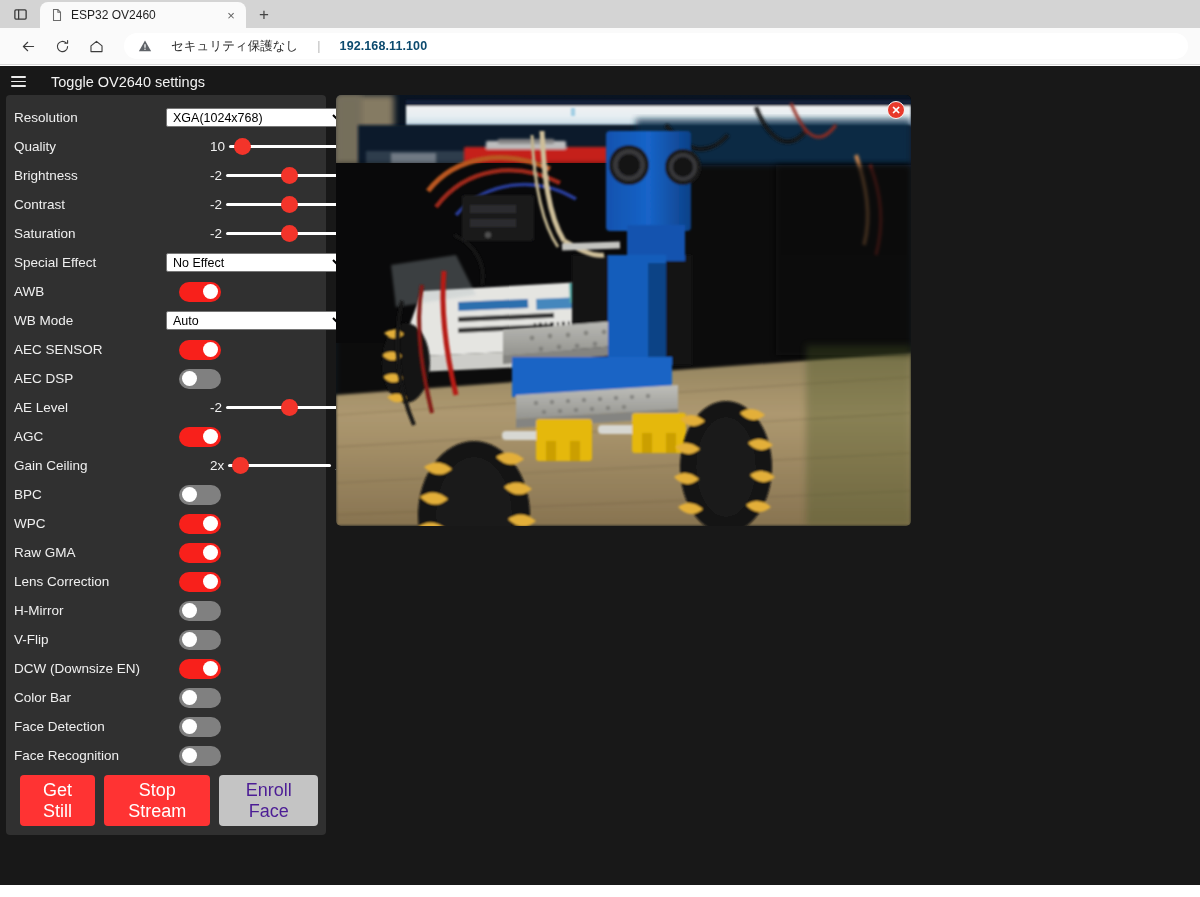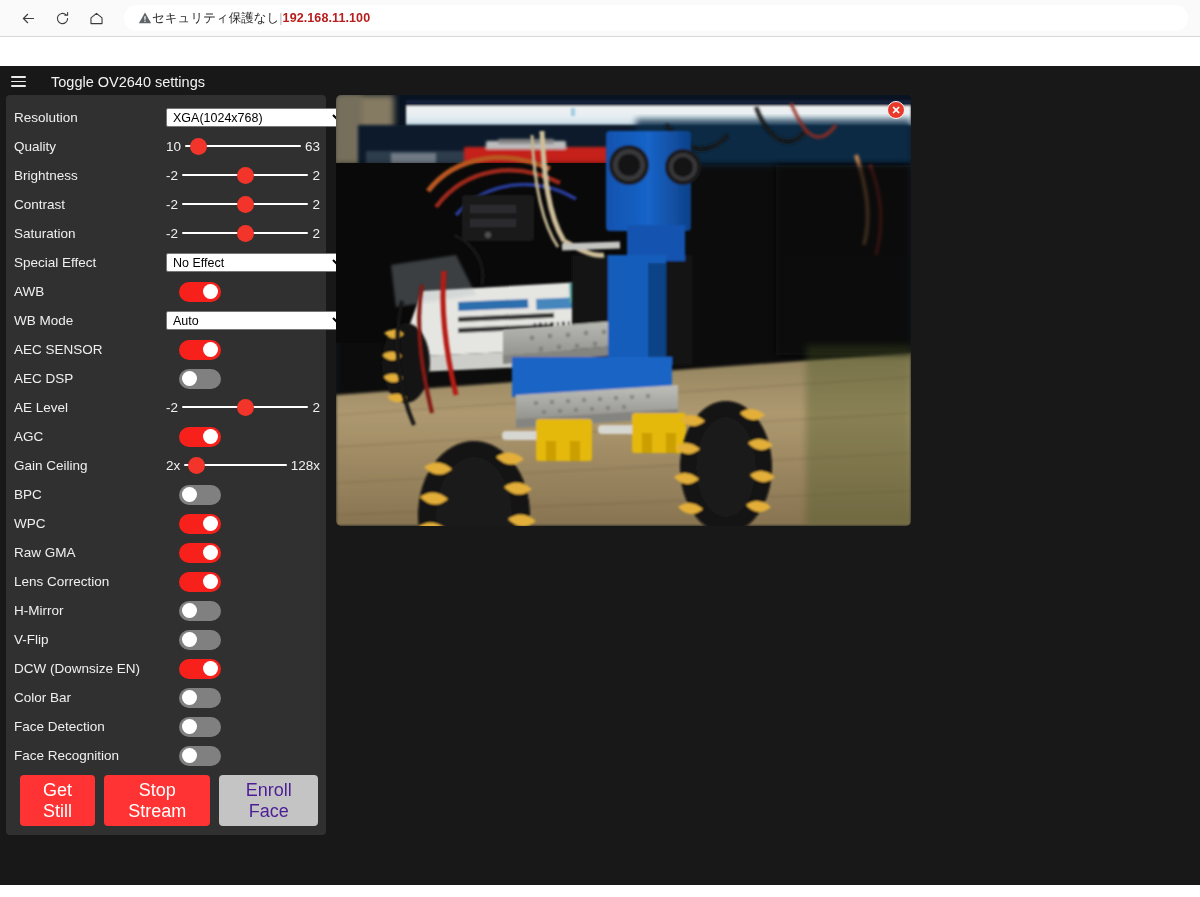--- a/index.html
+++ b/index.html
@@ -167,6 +167,25 @@
 
 <div class="browser">
 
+  <div class="tabstrip">
+    <div class="winbox-icon">
+      <svg width="15" height="15" viewBox="0 0 16 16" fill="none" stroke="#3a3a3a" stroke-width="1.4">
+        <rect x="2" y="3" width="12" height="10" rx="1.2"></rect>
+        <line x1="6" y1="3" x2="6" y2="13"></line>
+      </svg>
+    </div>
+    <div class="tab">
+      <span class="tab-favicon">
+        <svg width="14" height="14" viewBox="0 0 16 16" fill="none" stroke="#6b6b6b" stroke-width="1.2">
+          <path d="M4 1.8h5l3 3v9.4H4z"></path>
+          <path d="M9 1.8v3h3"></path>
+        </svg>
+      </span>
+      <span class="tab-title">ESP32 OV2460</span>
+      <span class="tab-close">×</span>
+    </div>
+    <div class="newtab">+</div>
+  </div>
 
   <div class="toolbar">
     <div class="tb-btn">

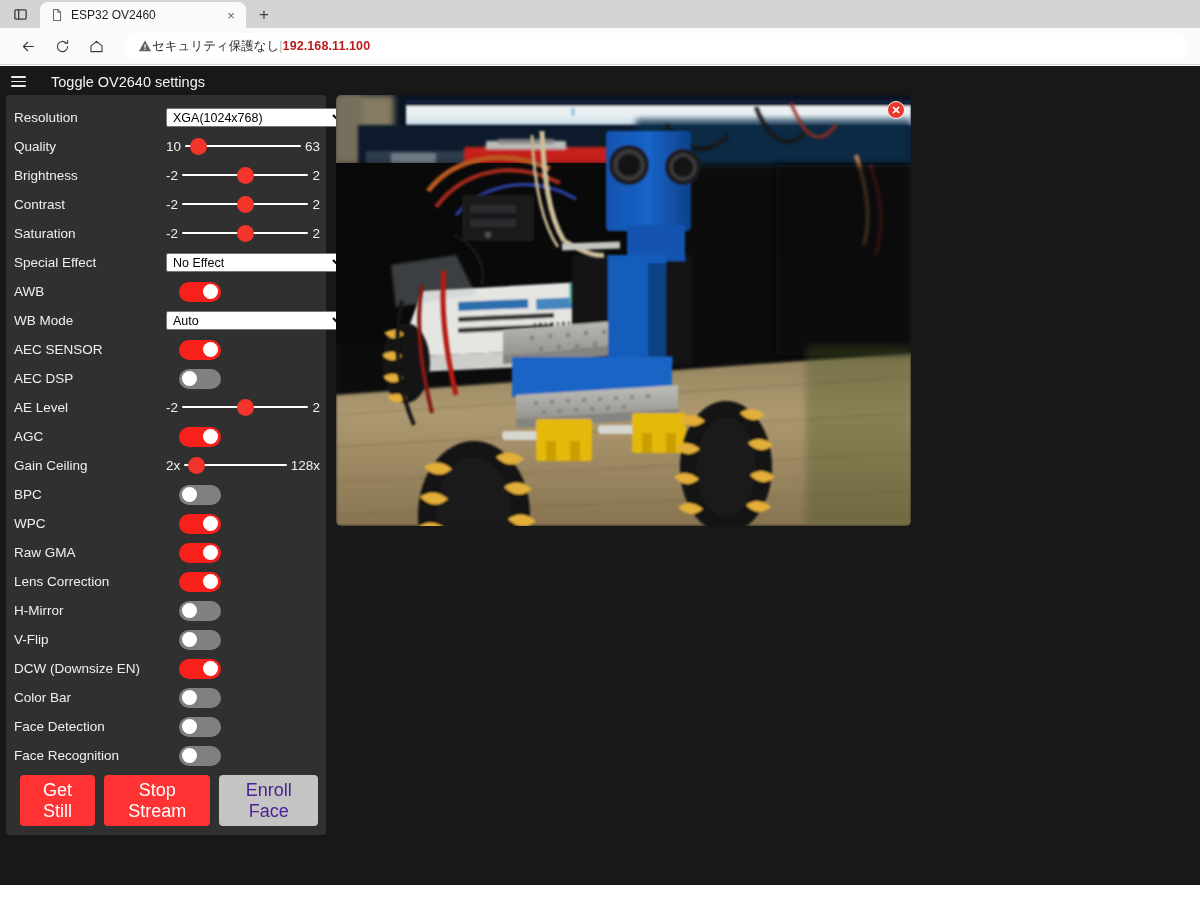--- a/index.html
+++ b/index.html
@@ -56,7 +56,7 @@
   .omnibox {
     flex: 1 1 auto; height: 26px; margin-left: 10px;
     background: #ffffff; border-radius: 13px;
-    display: flex; align-items: center; padding: 0 14px; gap: 0;
+    display: flex; align-items: center; padding: 0 14px; gap: 19px;
     font-size: 12.5px; color: #1f1f1f;
   }
   .warn-icon { flex: 0 0 auto; display:flex; align-items:center; }

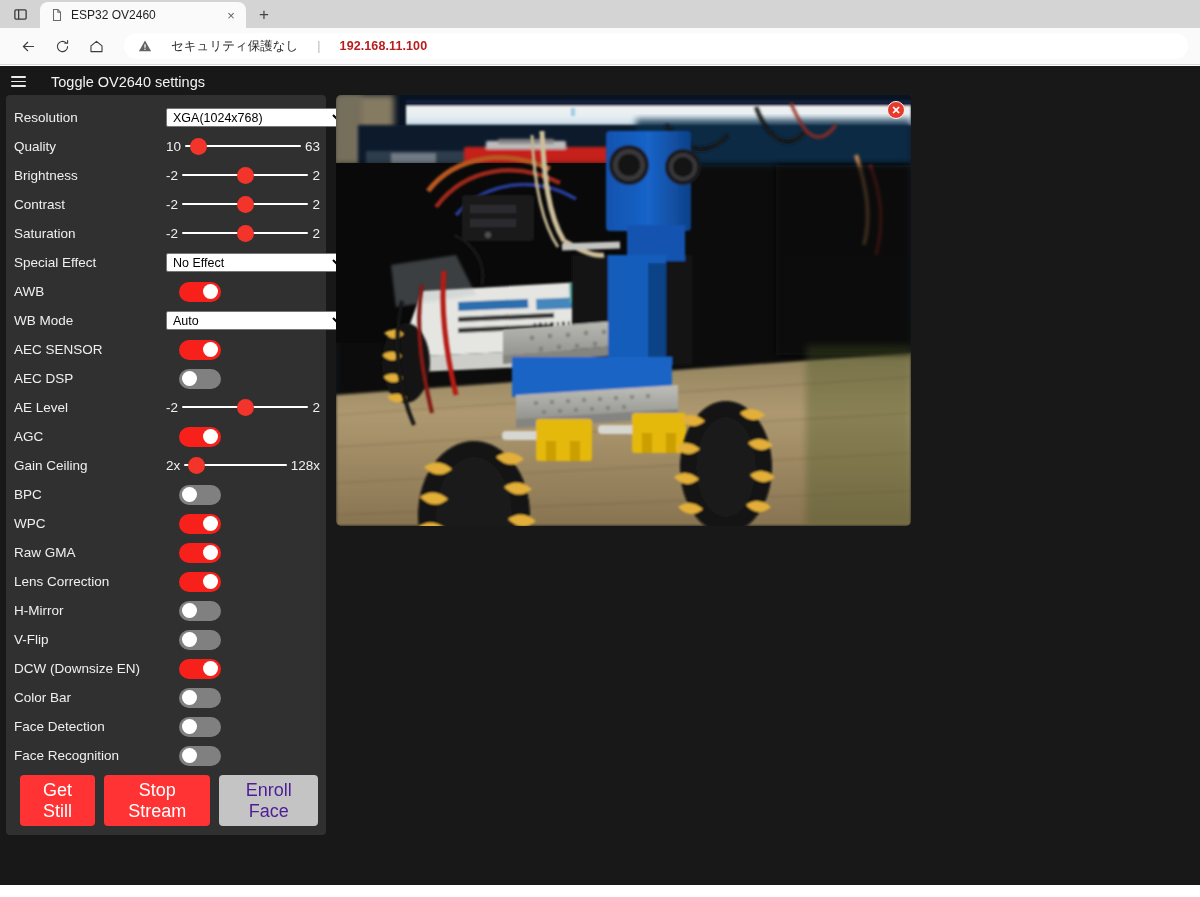--- a/index.html
+++ b/index.html
@@ -62,7 +62,7 @@
   .warn-icon { flex: 0 0 auto; display:flex; align-items:center; }
   .omni-warn-text { color: #2b2b2b; font-size: 12.5px; white-space: nowrap; }
   .omni-sep { color: #b9b9b9; font-size: 12.5px; }
-  .omni-url { color: #b91c1c; font-size: 12.5px; font-weight: 600; letter-spacing: .1px; }
+  .omni-url { color: #0c4a6e; font-size: 12.5px; font-weight: 600; letter-spacing: .1px; }
 
   
   .page {

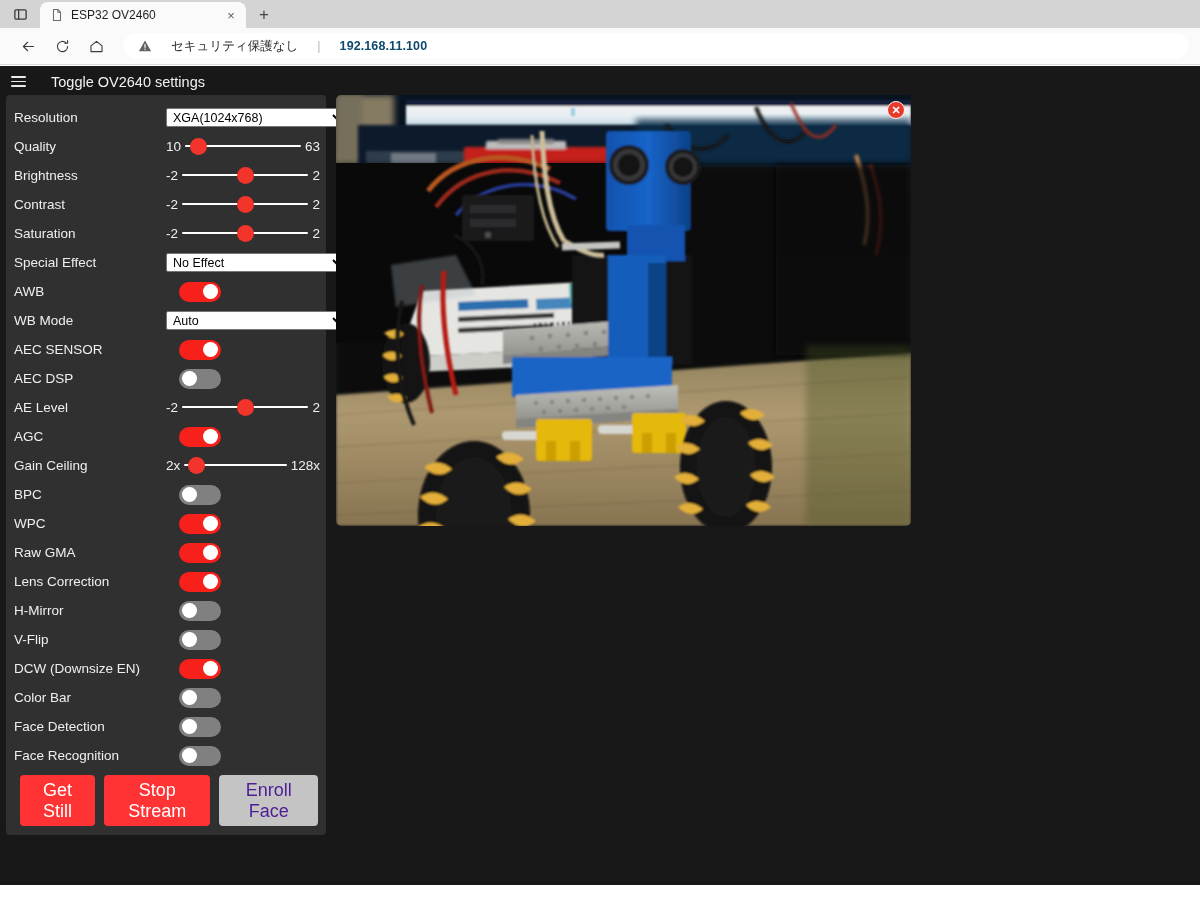--- a/index.html
+++ b/index.html
@@ -106,7 +106,7 @@
     padding: 0 2px;
   }
 
-  .slider-wrap { display: flex; align-items: flex-start; width: 154px; }
+  .slider-wrap { display: flex; align-items: center; width: 154px; margin-left: 44px; }
   .slider-min, .slider-max {
     font-size: 13.5px; color: #f0f0f0; white-space: nowrap;
   }

